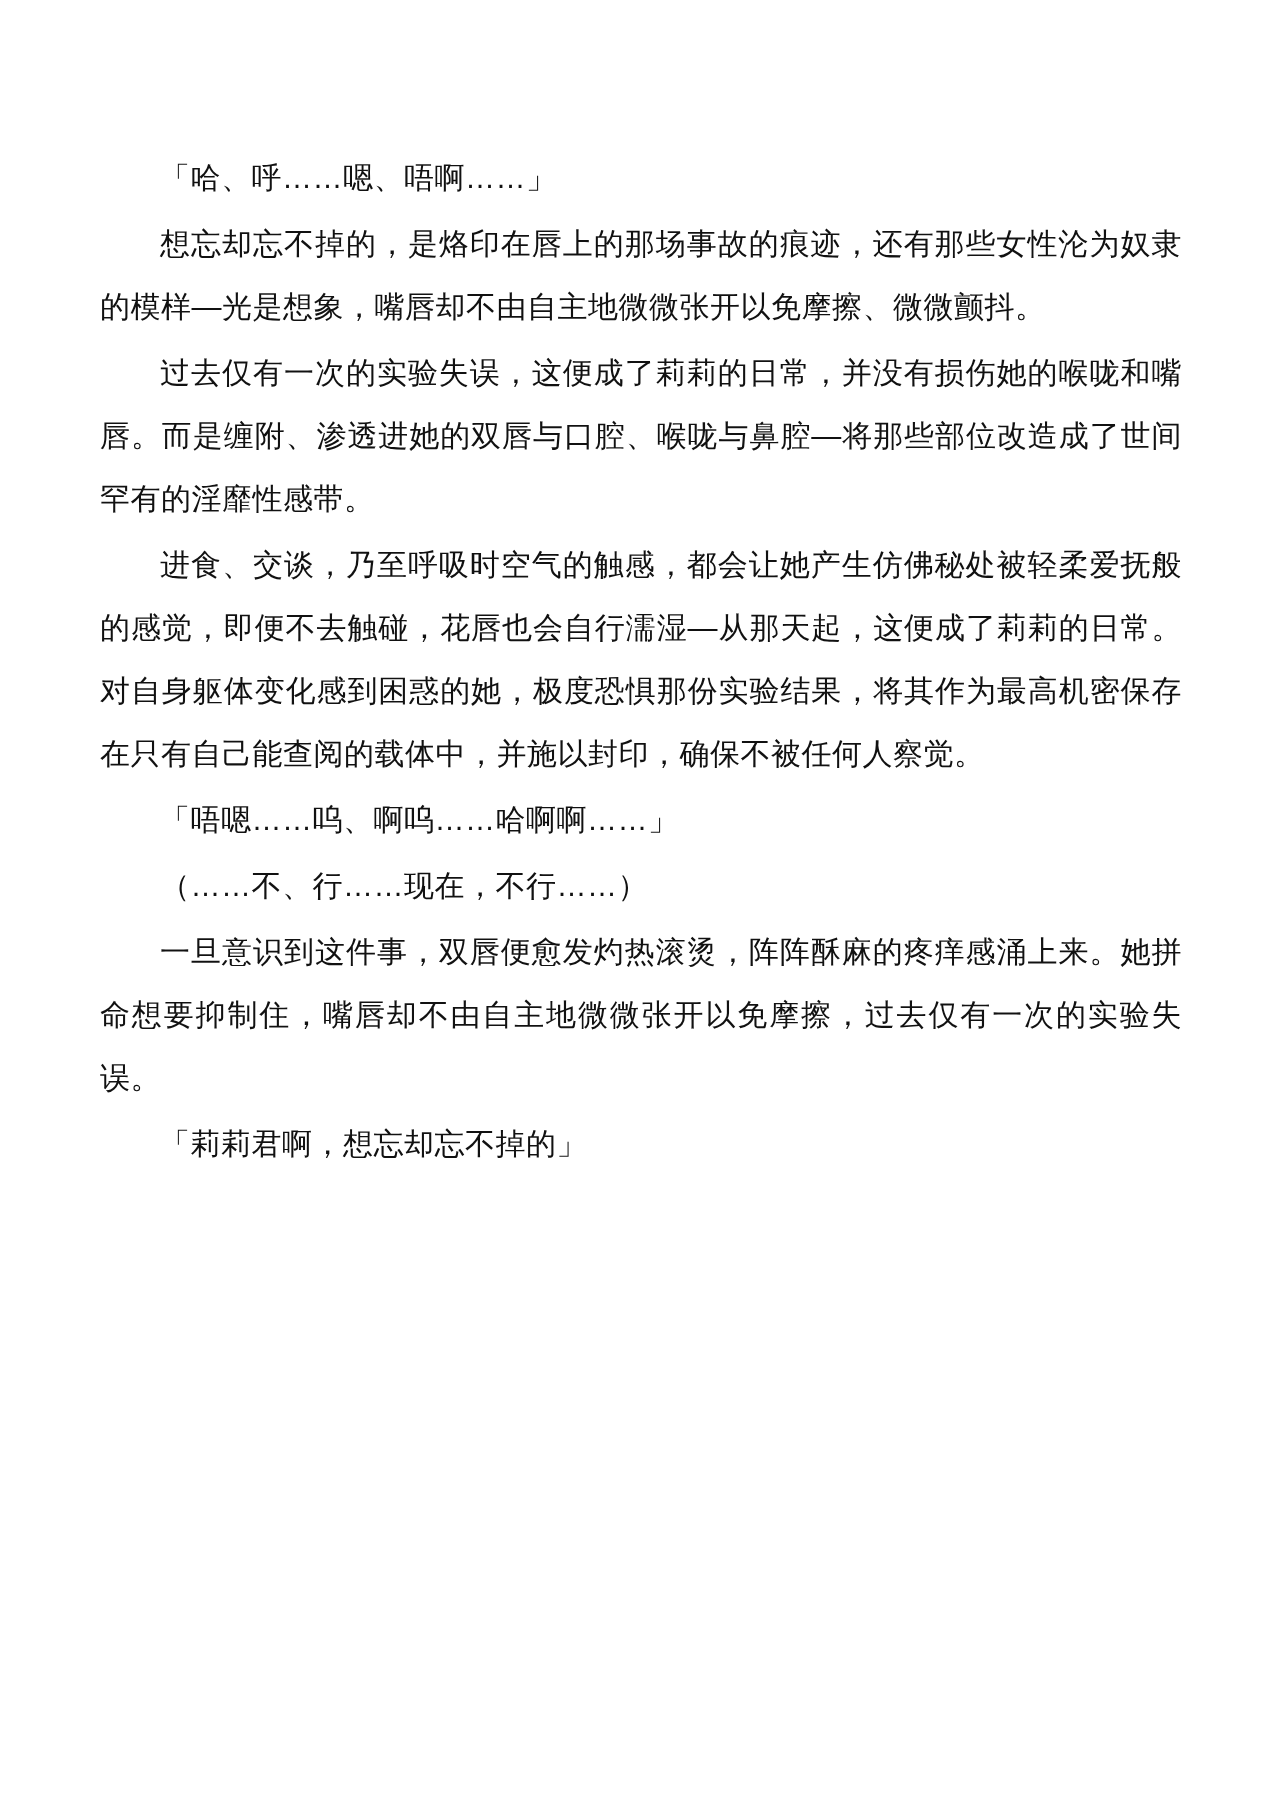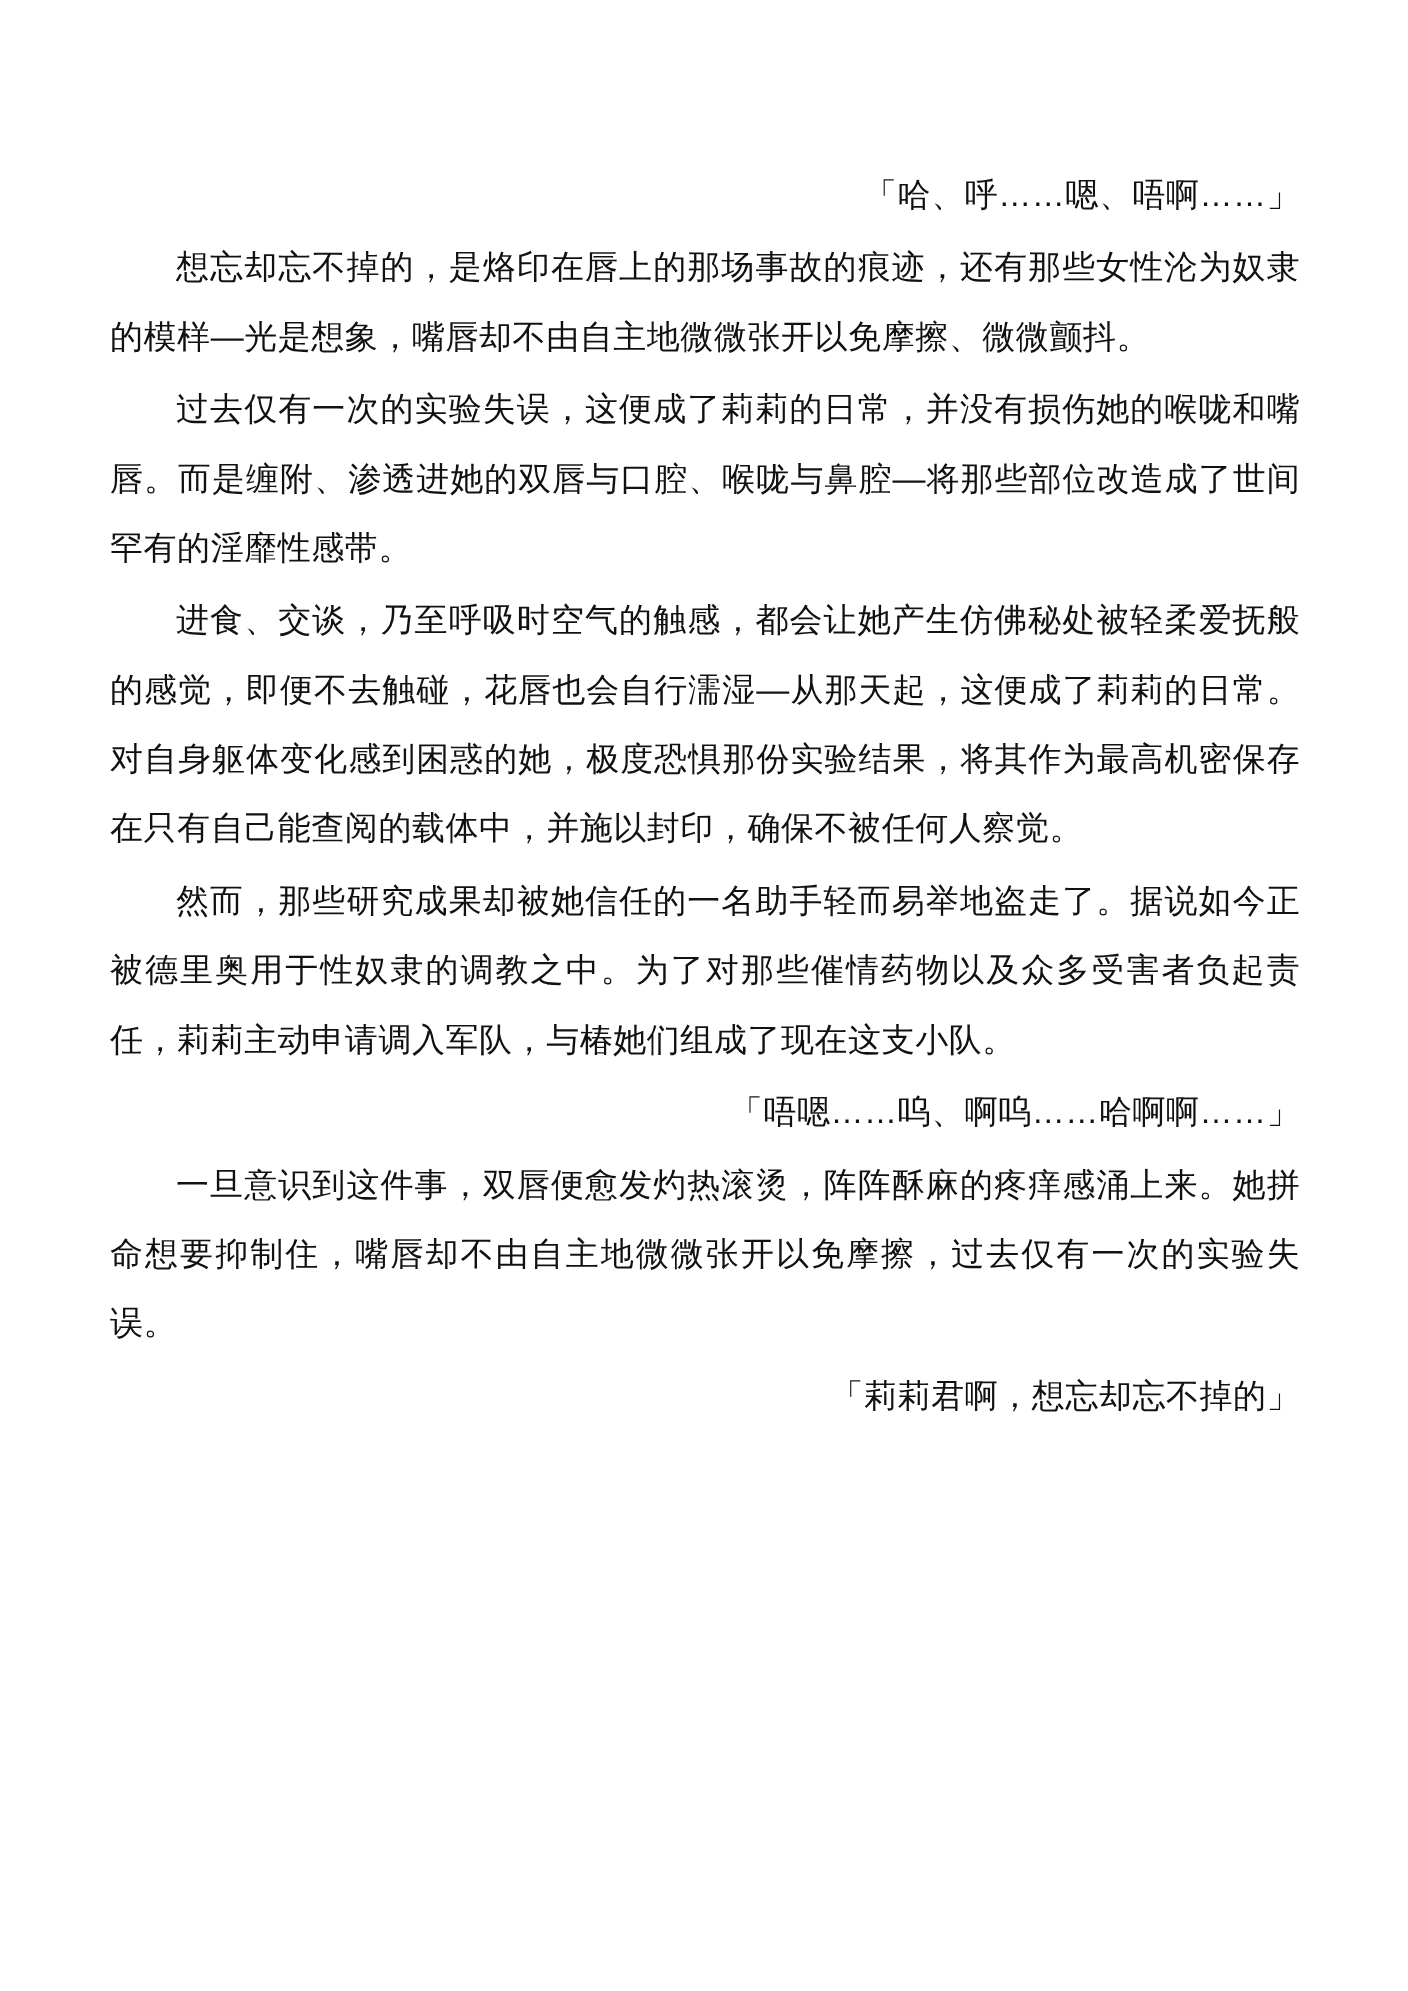--- a/index.html
+++ b/index.html
@@ -32,7 +32,7 @@
   }
   .text-column p.dialogue,
   .text-column p.thought {
-    text-align: right;
+    text-align: left;
   }
 </style>
 </head>

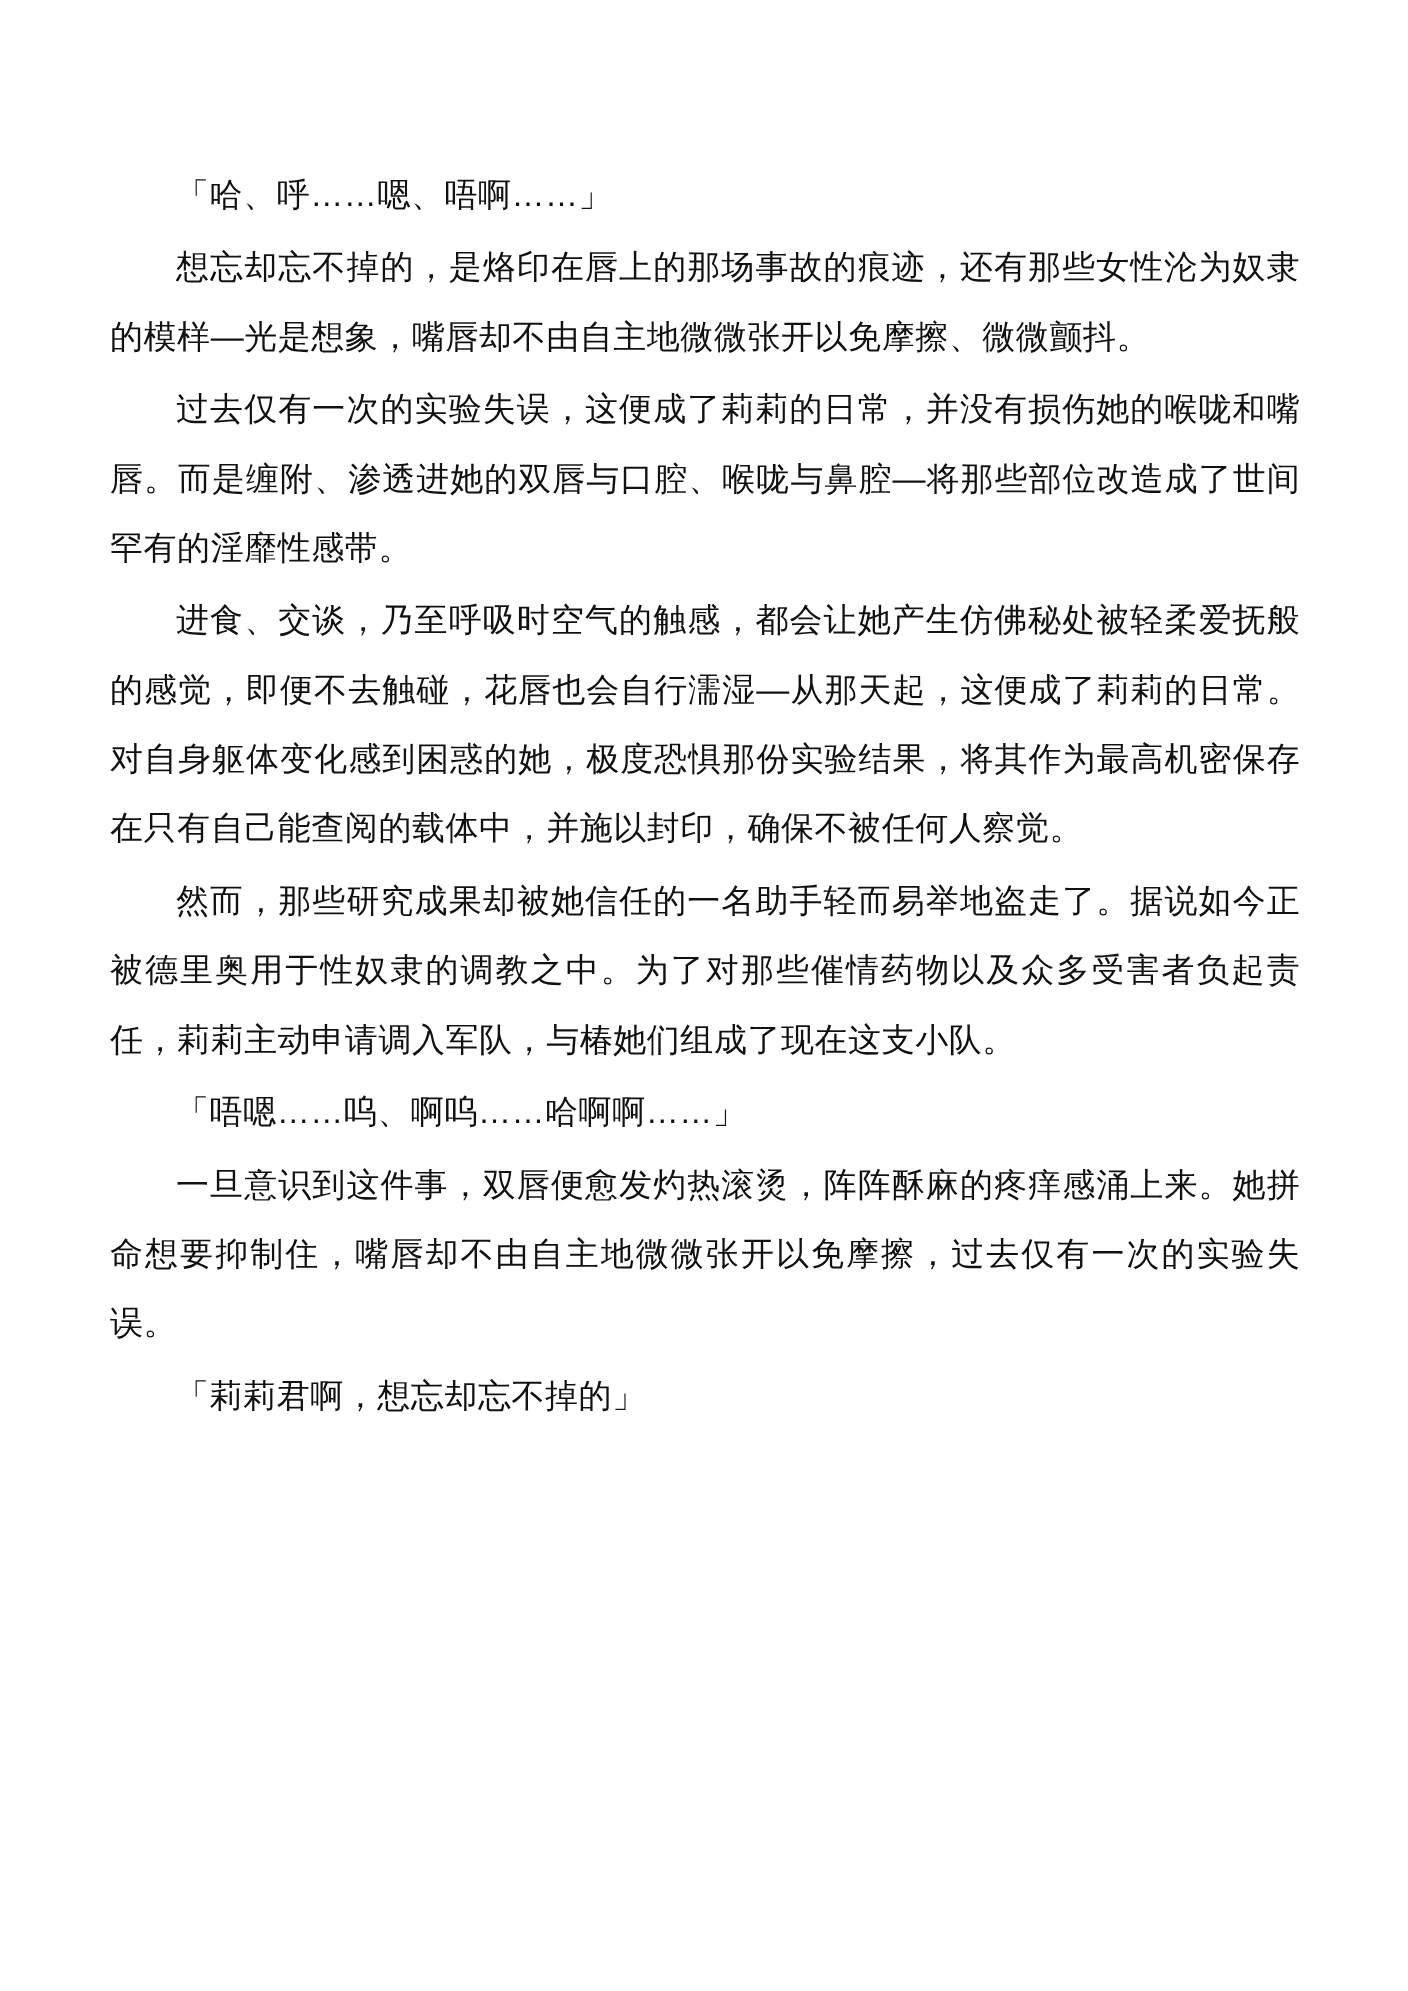--- a/index.html
+++ b/index.html
@@ -44,7 +44,6 @@
     <p class="narration">想忘却忘不掉的，是烙印在唇上的那场事故的痕迹，还有那些女性沦为奴隶的模样—光是想象，嘴唇却不由自主地微微张开以免摩擦、微微颤抖。</p>
     <p class="narration">过去仅有一次的实验失误，这便成了莉莉的日常，并没有损伤她的喉咙和嘴唇。而是缠附、渗透进她的双唇与口腔、喉咙与鼻腔—将那些部位改造成了世间罕有的淫靡性感带。</p>
     <p class="narration">进食、交谈，乃至呼吸时空气的触感，都会让她产生仿佛秘处被轻柔爱抚般的感觉，即便不去触碰，花唇也会自行濡湿—从那天起，这便成了莉莉的日常。对自身躯体变化感到困惑的她，极度恐惧那份实验结果，将其作为最高机密保存在只有自己能查阅的载体中，并施以封印，确保不被任何人察觉。</p>
-    <p class="narration">然而，那些研究成果却被她信任的一名助手轻而易举地盗走了。据说如今正被德里奥用于性奴隶的调教之中。为了对那些催情药物以及众多受害者负起责任，莉莉主动申请调入军队，与椿她们组成了现在这支小队。</p>
     <p class="dialogue">「唔嗯……呜、啊呜……哈啊啊……」</p>
     <p class="narration">一旦意识到这件事，双唇便愈发灼热滚烫，阵阵酥麻的疼痒感涌上来。她拼命想要抑制住，嘴唇却不由自主地微微张开以免摩擦，过去仅有一次的实验失误。</p>
     <p class="dialogue">「莉莉君啊，想忘却忘不掉的」</p>

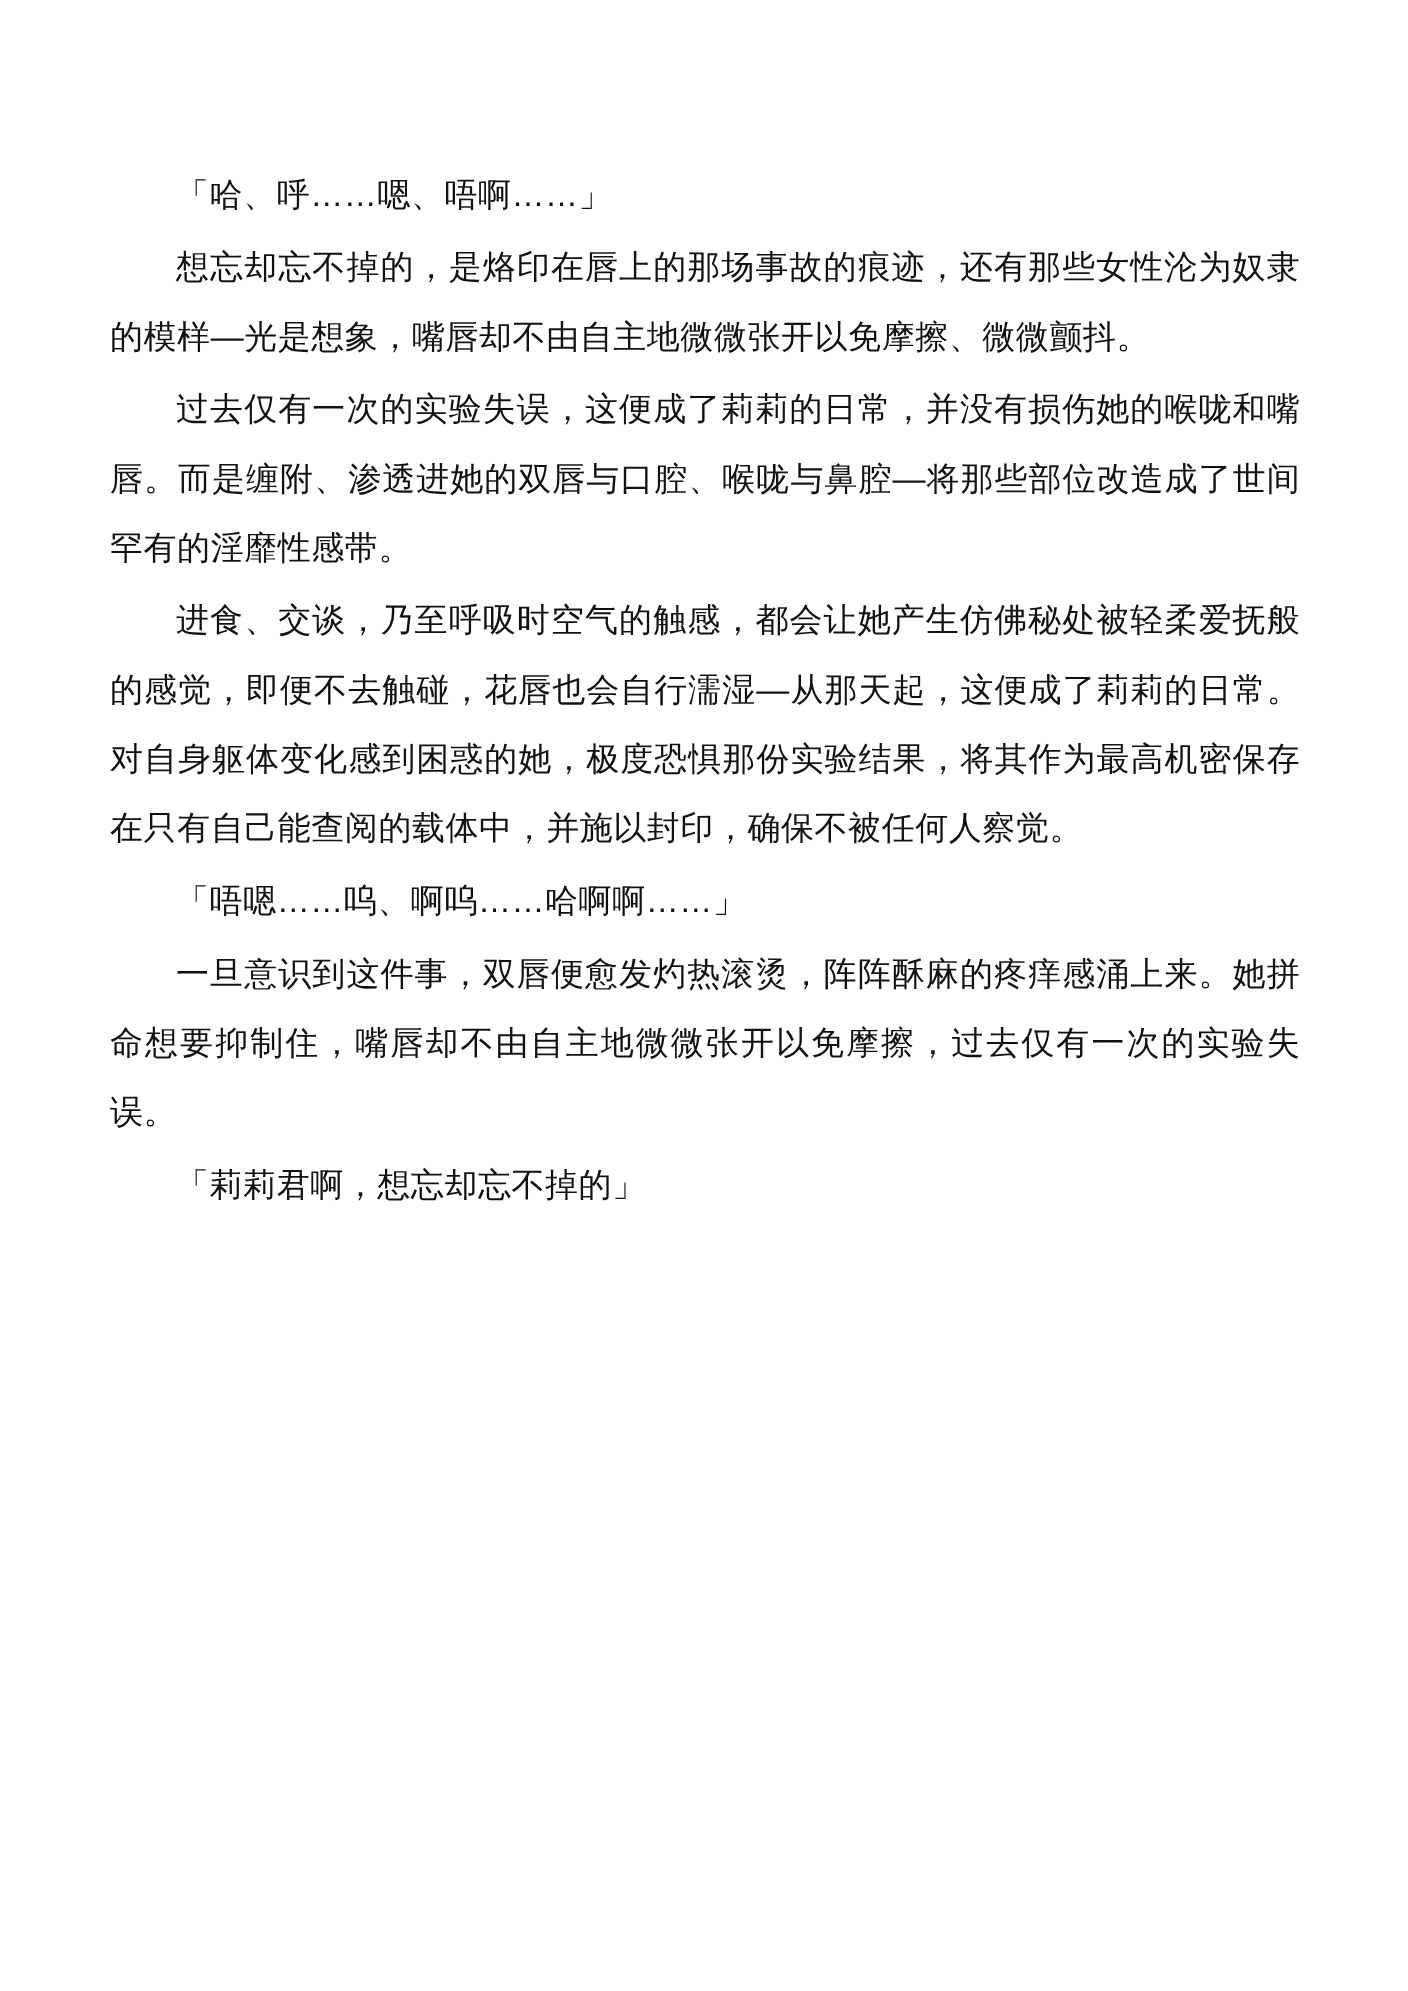--- a/index.html
+++ b/index.html
@@ -45,6 +45,7 @@
     <p class="narration">过去仅有一次的实验失误，这便成了莉莉的日常，并没有损伤她的喉咙和嘴唇。而是缠附、渗透进她的双唇与口腔、喉咙与鼻腔—将那些部位改造成了世间罕有的淫靡性感带。</p>
     <p class="narration">进食、交谈，乃至呼吸时空气的触感，都会让她产生仿佛秘处被轻柔爱抚般的感觉，即便不去触碰，花唇也会自行濡湿—从那天起，这便成了莉莉的日常。对自身躯体变化感到困惑的她，极度恐惧那份实验结果，将其作为最高机密保存在只有自己能查阅的载体中，并施以封印，确保不被任何人察觉。</p>
     <p class="dialogue">「唔嗯……呜、啊呜……哈啊啊……」</p>
+    <p class="thought">（……不、行……现在，不行……）</p>
     <p class="narration">一旦意识到这件事，双唇便愈发灼热滚烫，阵阵酥麻的疼痒感涌上来。她拼命想要抑制住，嘴唇却不由自主地微微张开以免摩擦，过去仅有一次的实验失误。</p>
     <p class="dialogue">「莉莉君啊，想忘却忘不掉的」</p>
   </div>

